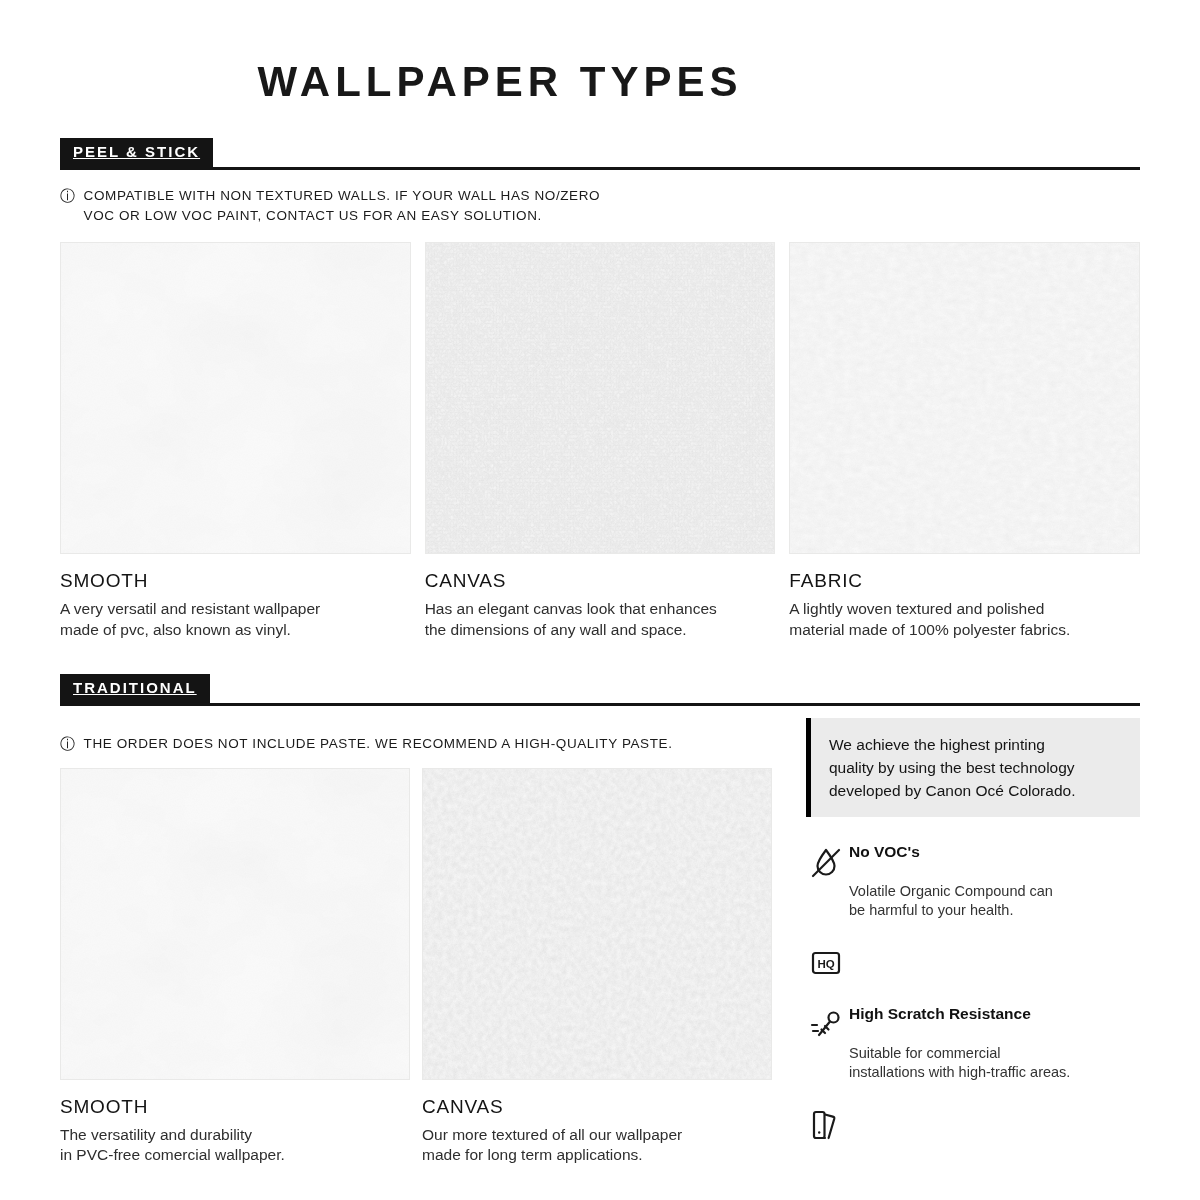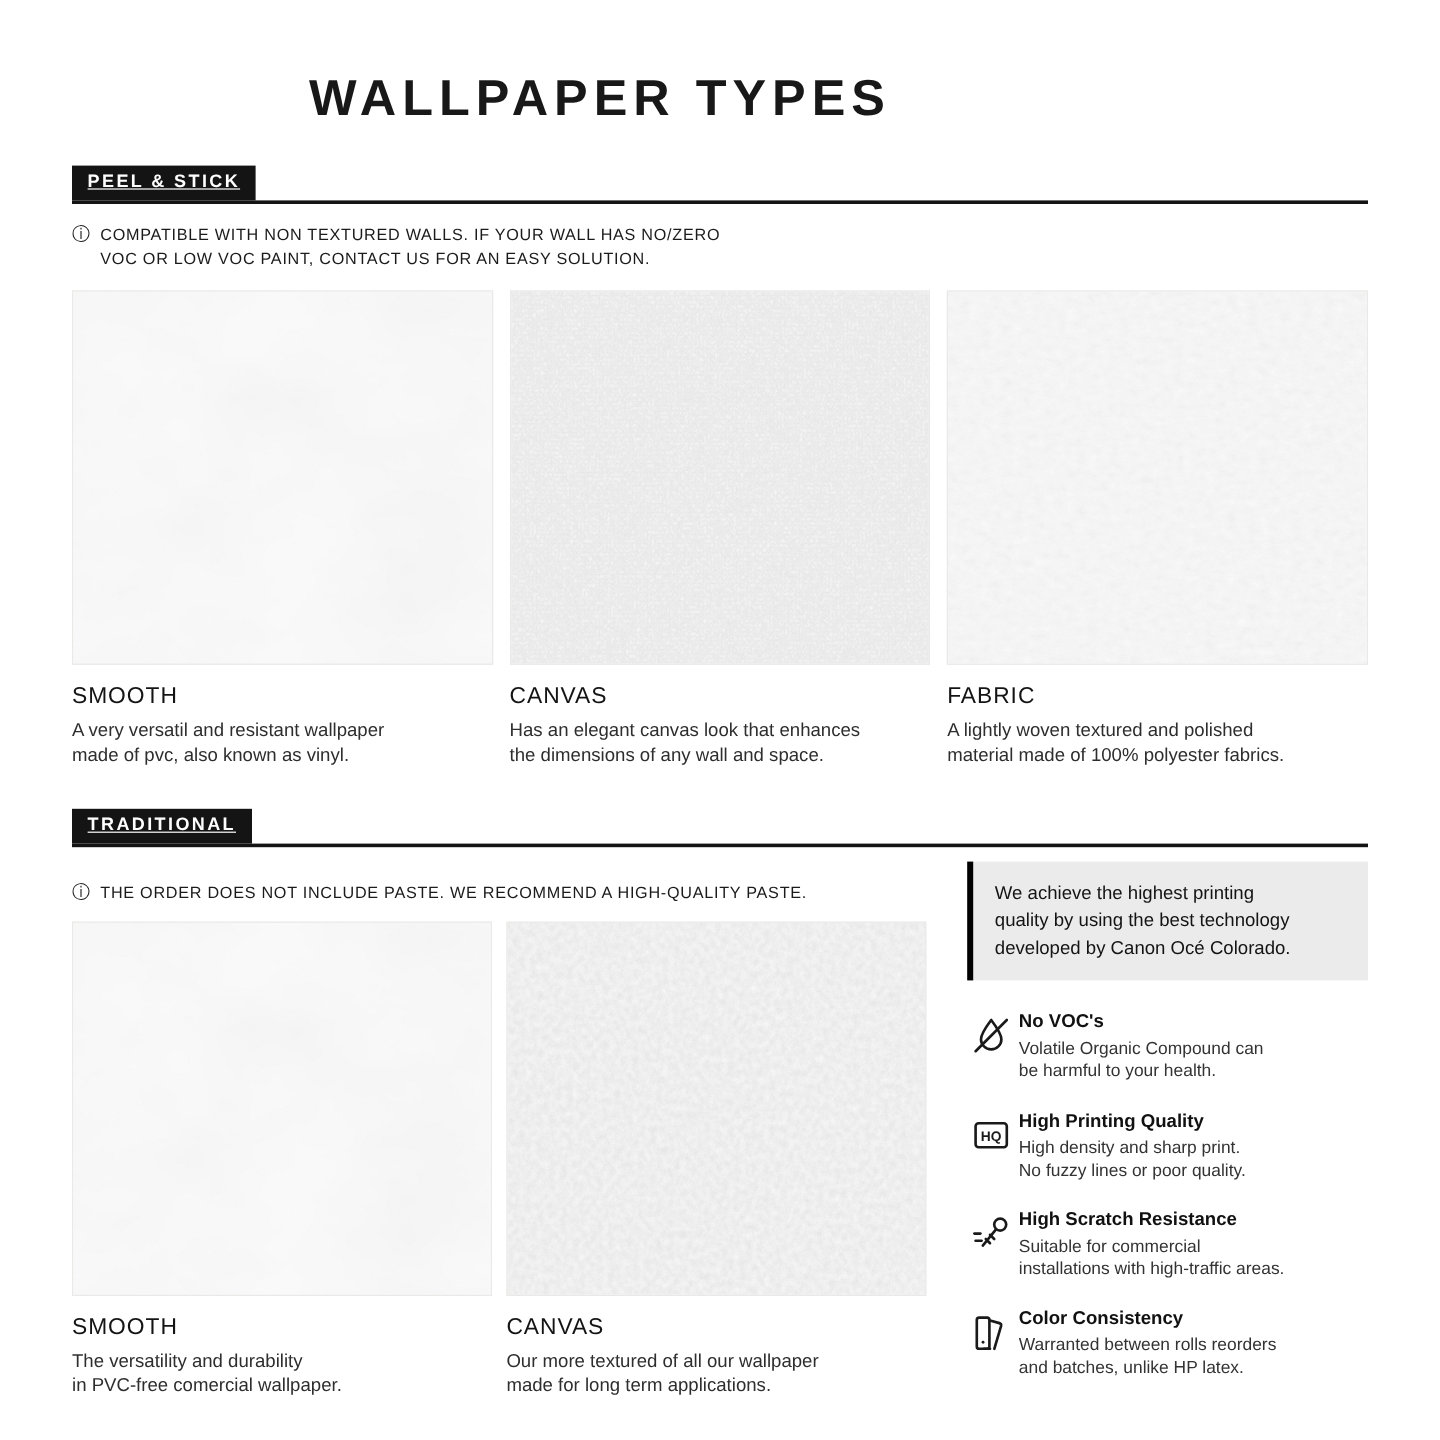--- a/index.html
+++ b/index.html
@@ -44,7 +44,7 @@
   .f-icon{width:40px;height:40px;flex:0 0 40px;display:block;}
   .f-icon svg{width:40px;height:40px;display:block;}
   .f-title{font-size:15.5px;font-weight:700;color:#111;}
-  .f-desc{margin-top:4px;font-size:14.5px;line-height:1.32;color:#333;white-space:pre-line;}
+  .f-desc{margin-top:21px;font-size:14.5px;line-height:1.32;color:#333;white-space:pre-line;}
   .hidden-defs{position:absolute;width:0;height:0;overflow:hidden;}
 </style>
 </head>

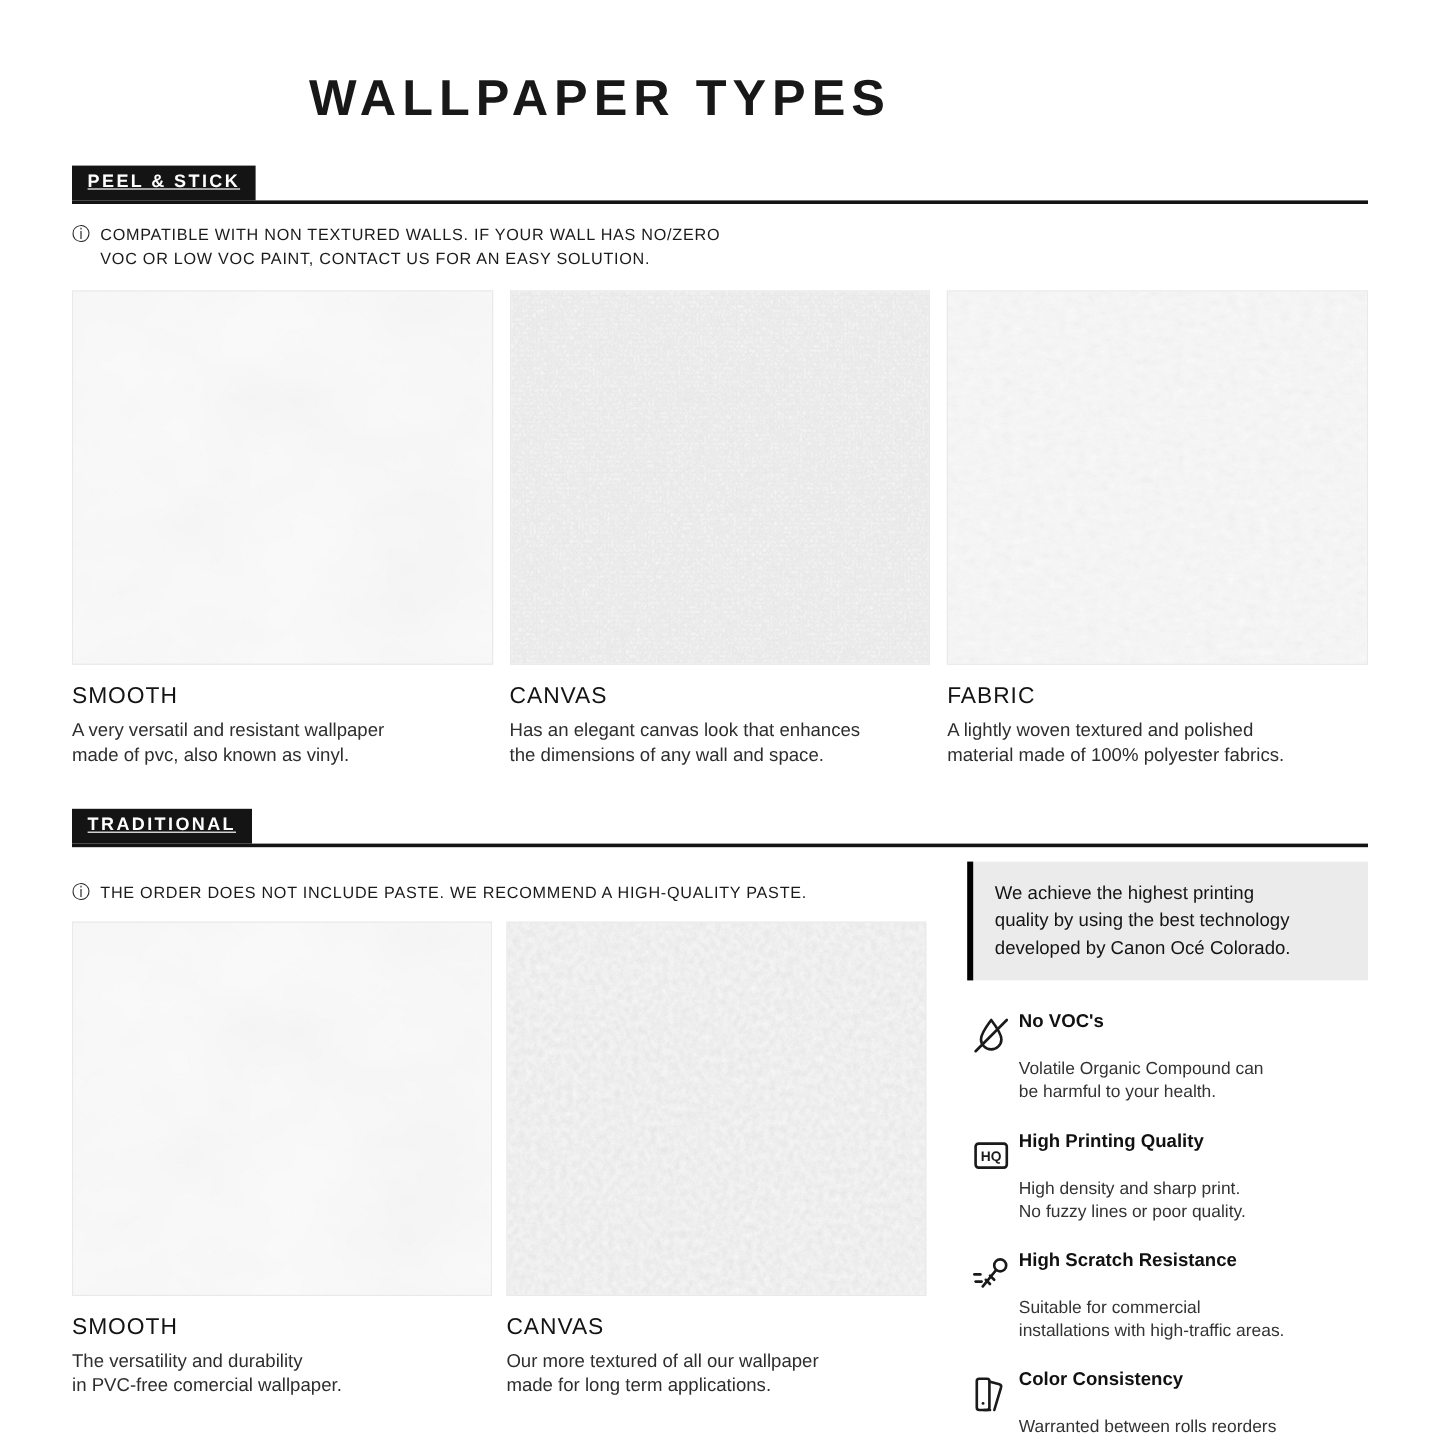--- a/index.html
+++ b/index.html
@@ -240,11 +240,6 @@
                 <text x="20" y="24.8" text-anchor="middle" font-size="11.5" font-weight="bold" fill="#1a1a1a" font-family="Liberation Sans, sans-serif">HQ</text>
               </svg>
             </span>
-            <div class="f-text">
-              <div class="f-title">High Printing Quality</div>
-              <div class="f-desc">High density and sharp print.
-No fuzzy lines or poor quality.</div>
-            </div>
           </div>
 
           <div class="feature">

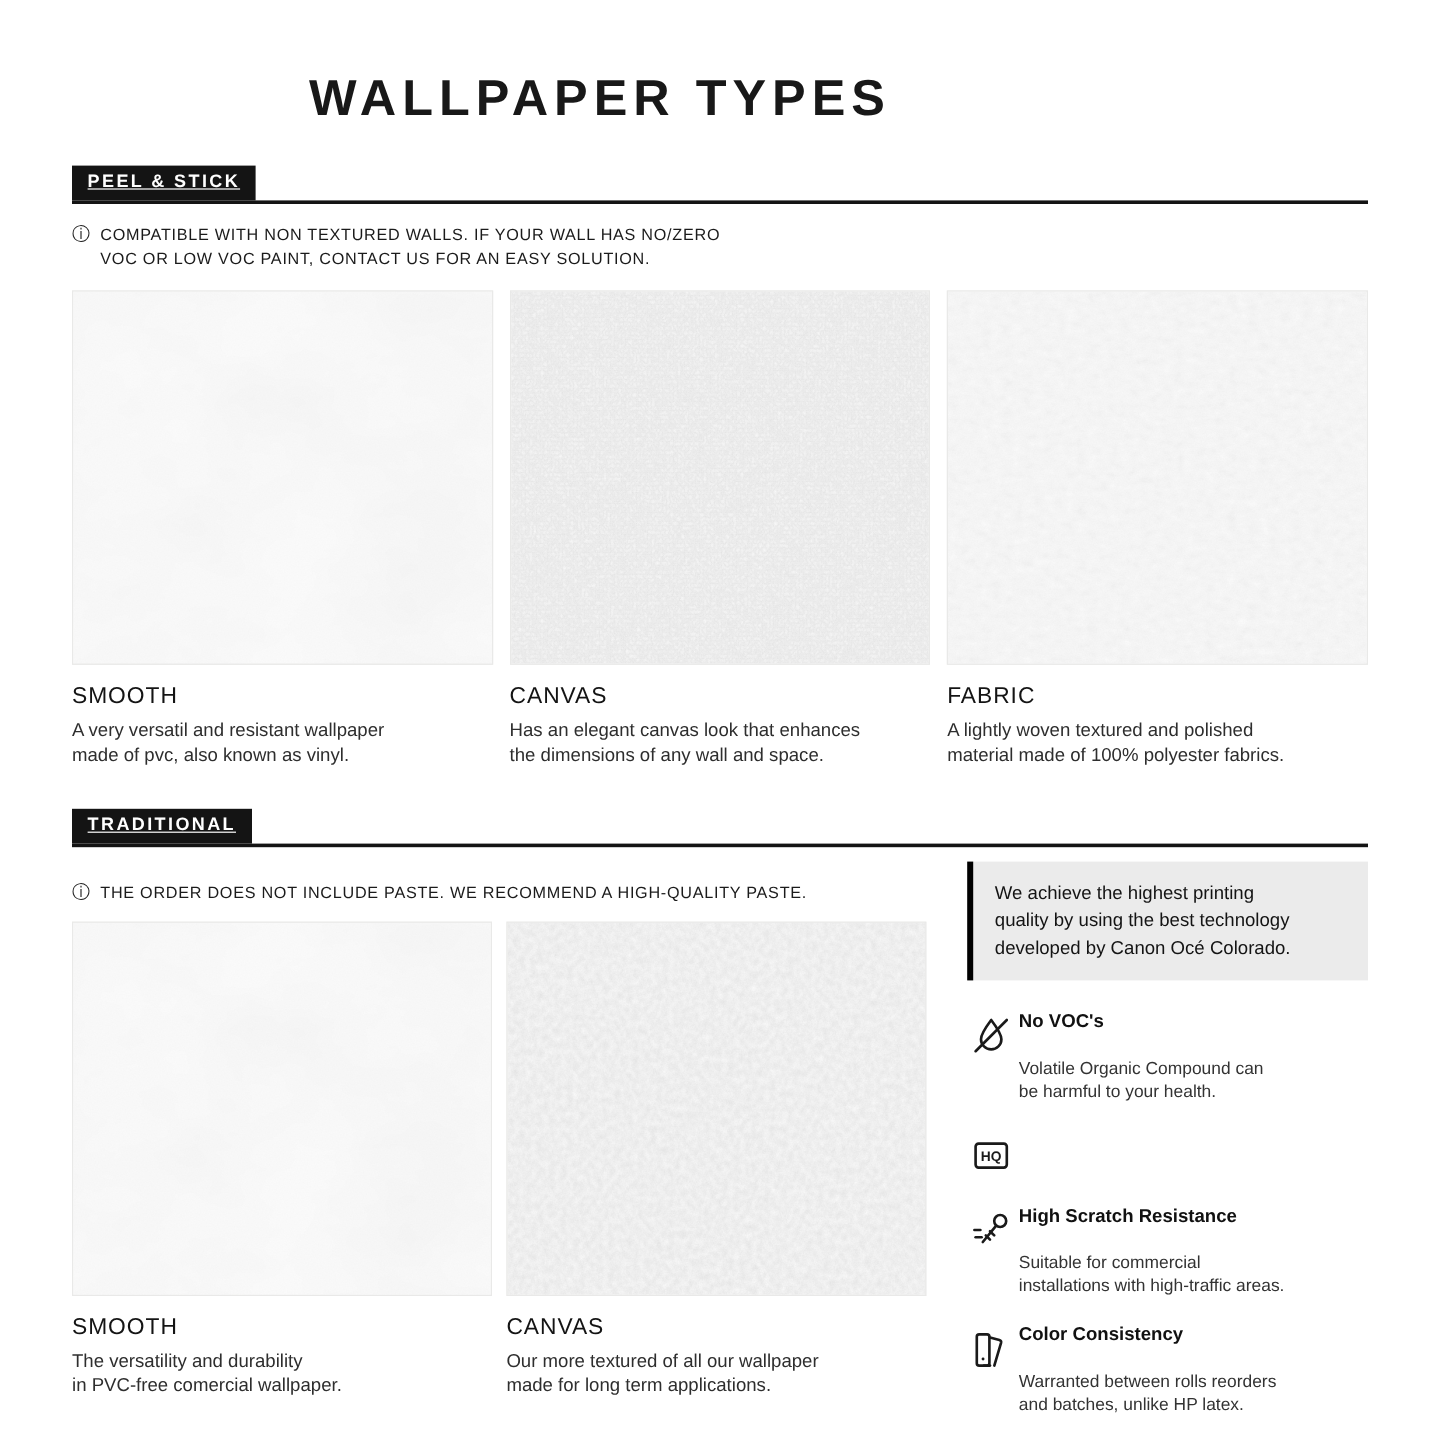--- a/index.html
+++ b/index.html
@@ -273,11 +273,6 @@
                 <circle cx="13.2" cy="28.5" r="1.2" fill="#1a1a1a"></circle>
               </svg>
             </span>
-            <div class="f-text">
-              <div class="f-title">Color Consistency</div>
-              <div class="f-desc">Warranted between rolls reorders
-and batches, unlike HP latex.</div>
-            </div>
           </div>
 
         </div>

